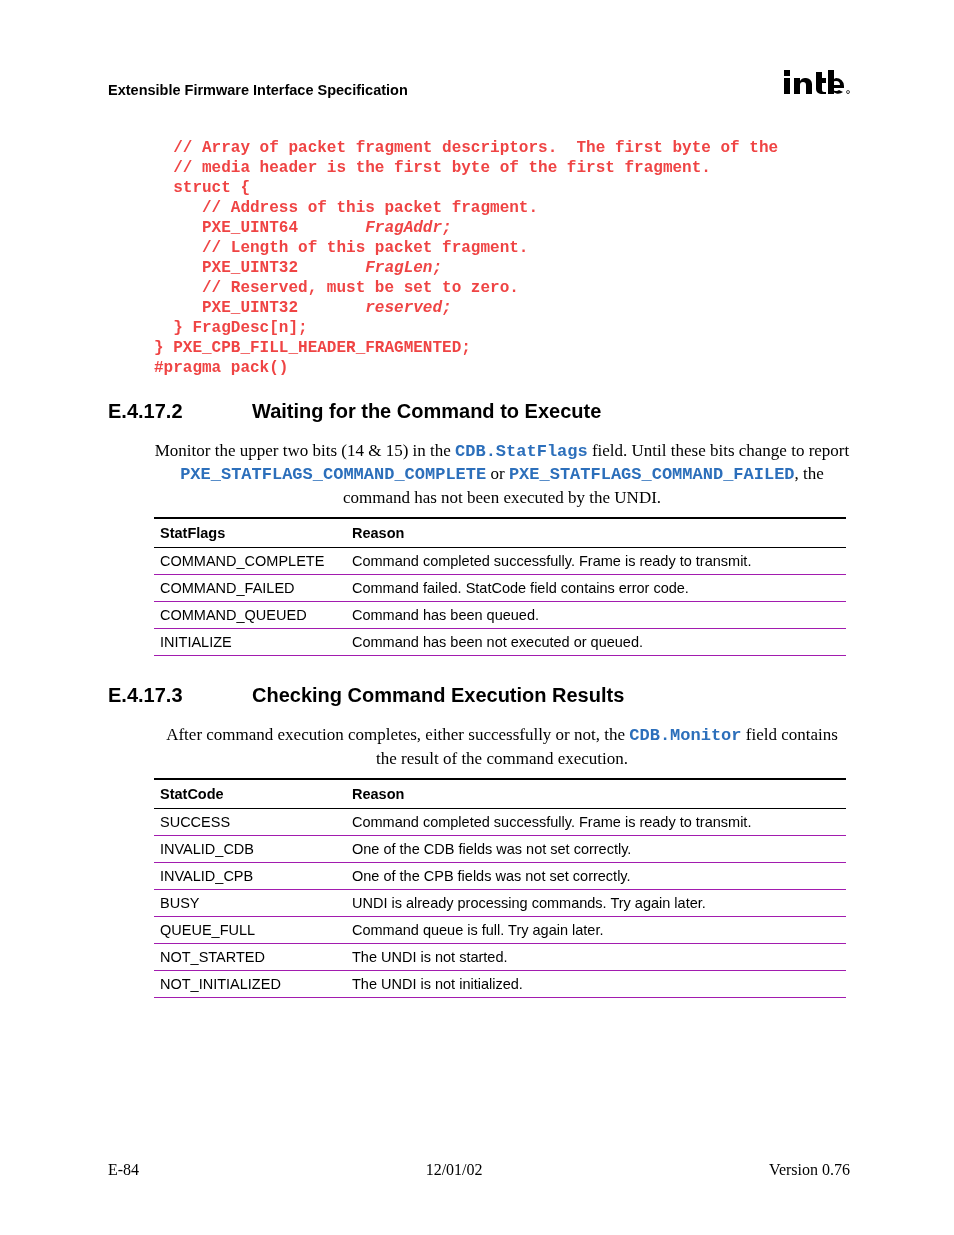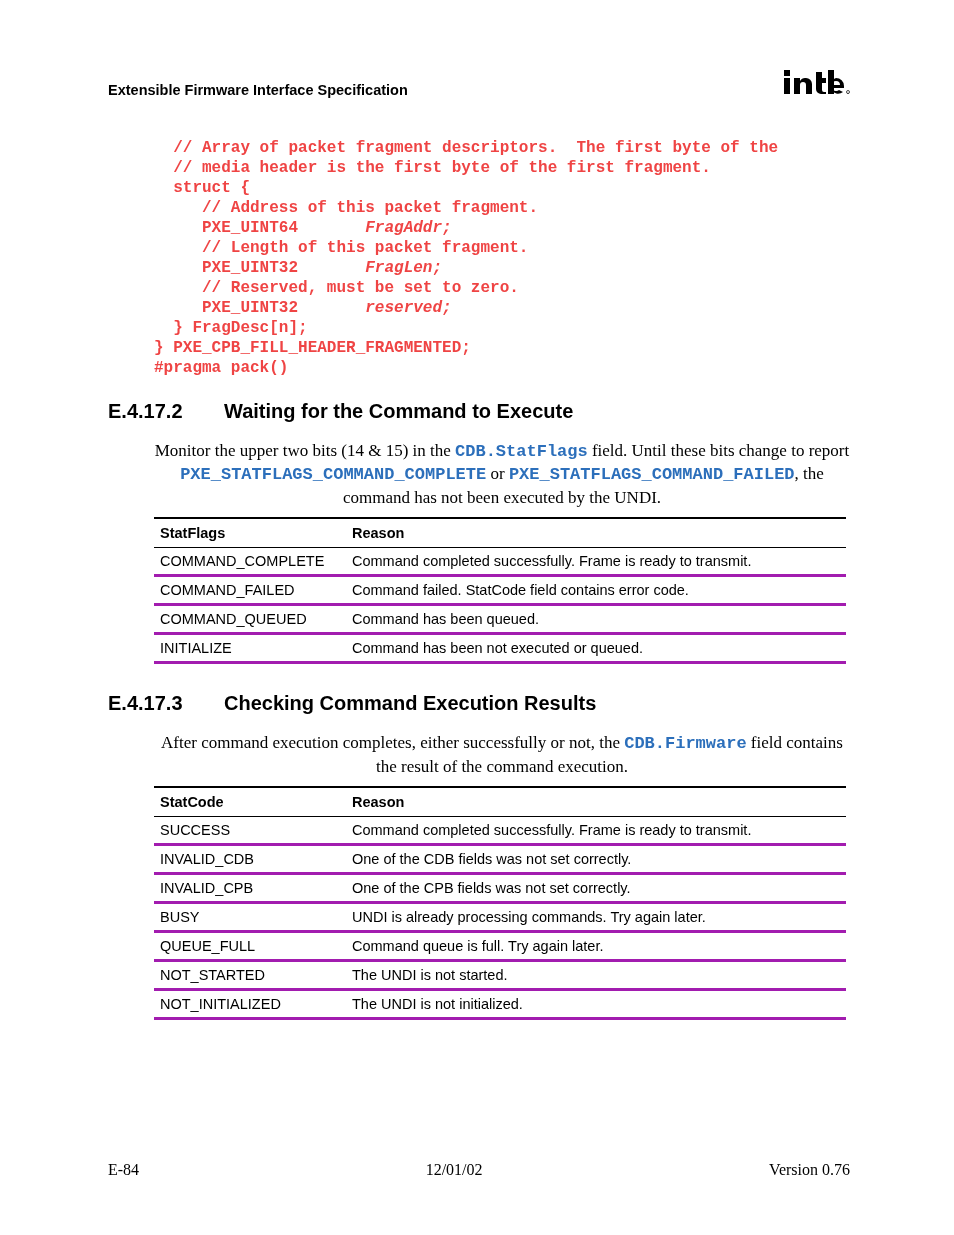--- a/index.html
+++ b/index.html
@@ -50,6 +50,7 @@
   font-weight: bold;
   margin-top: 16px;
   margin-bottom: 6px;
+  gap: 28px;
 }
 .section-num {
   font-size: 20px;

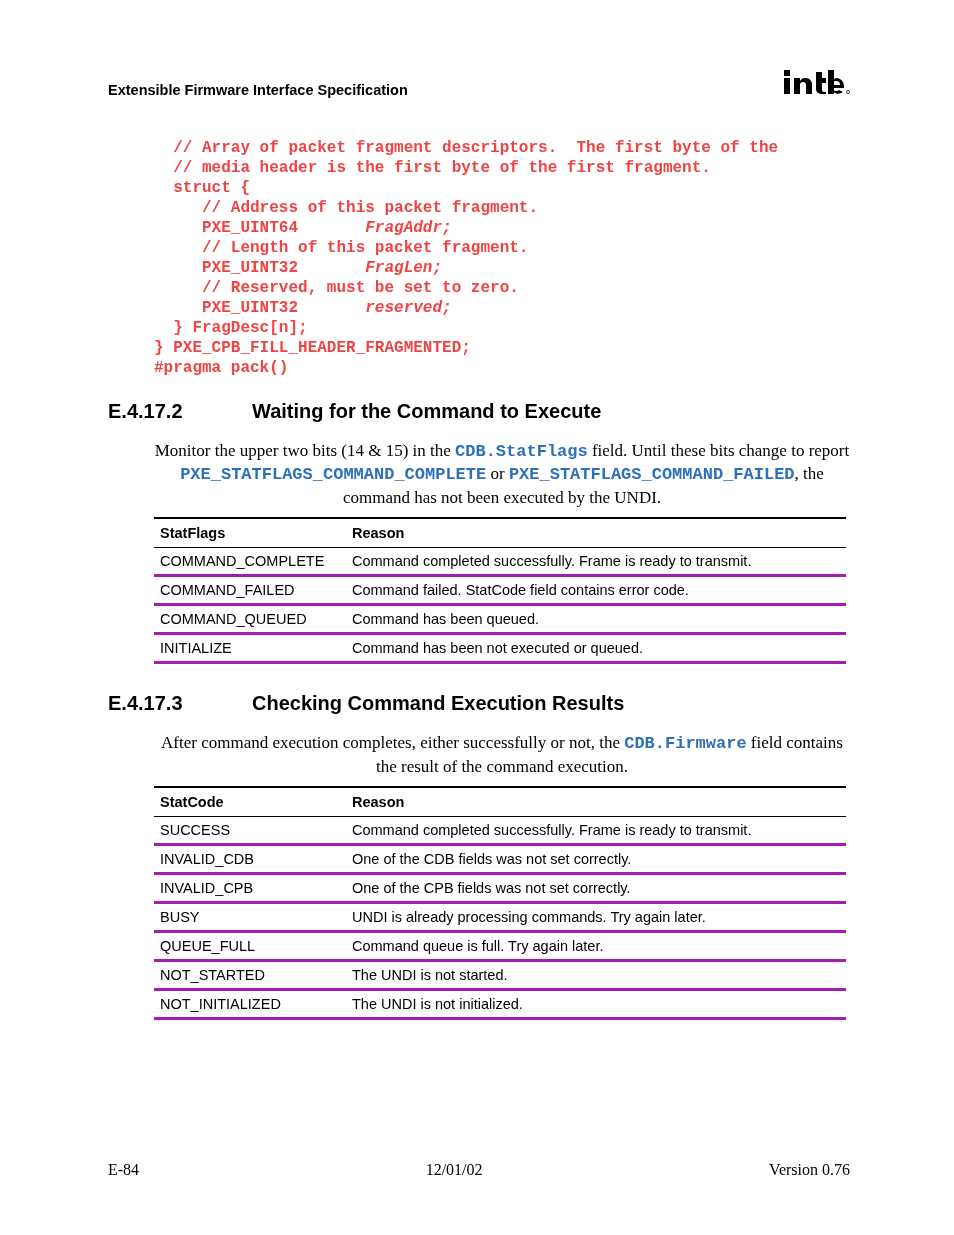--- a/index.html
+++ b/index.html
@@ -89,7 +89,7 @@
 }
 table.spec td {
   padding: 5px 8px 5px 6px;
-  border-bottom: 3px solid #a21caf;
+  border-bottom: 1px solid #a21caf;
   vertical-align: top;
 }
 table.spec th.c1, table.spec td.c1 { width: 178px; }

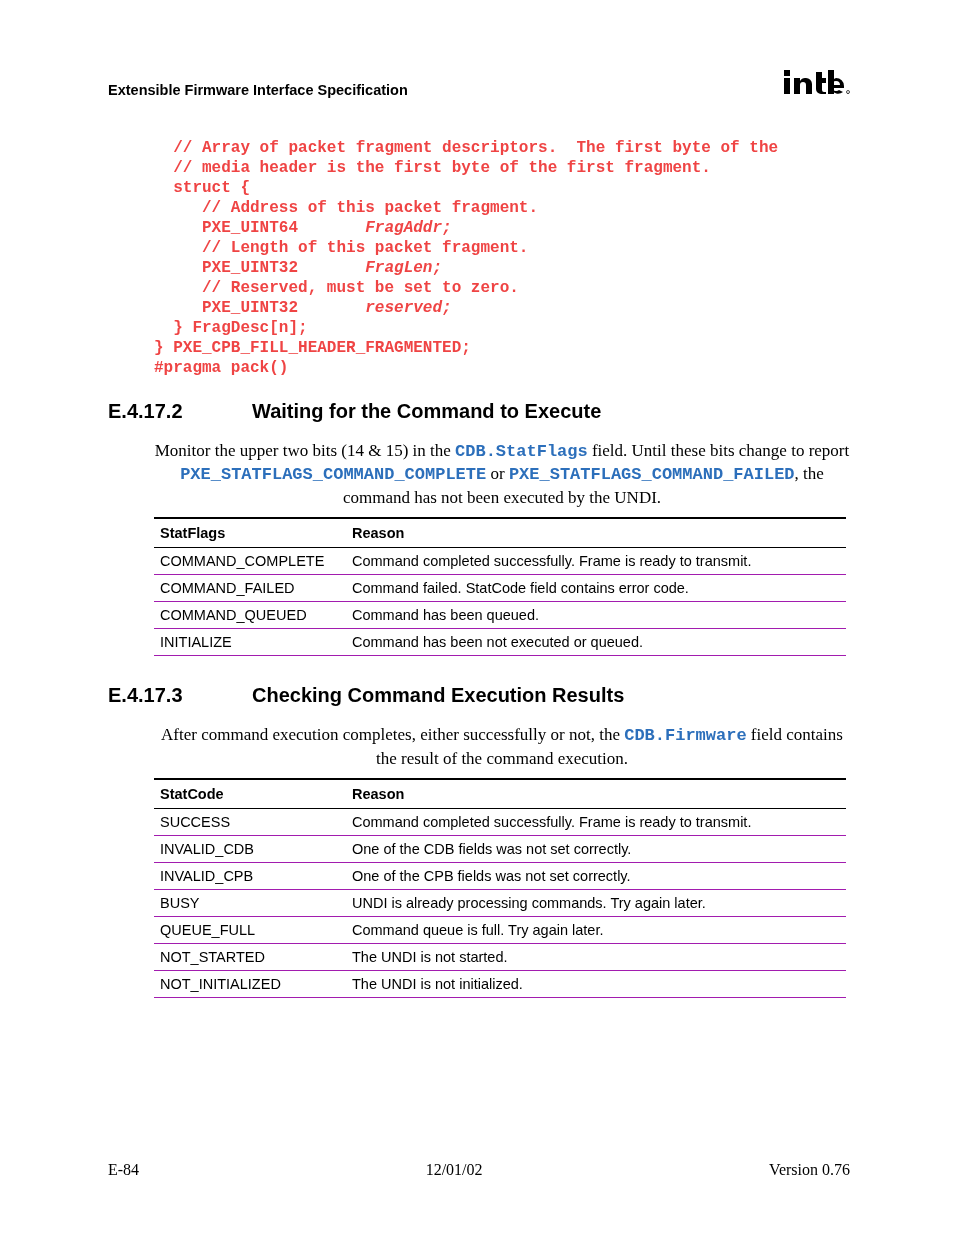--- a/index.html
+++ b/index.html
@@ -170,7 +170,7 @@
   </div>
 
   <p class="body-para">
-    <span>After command execution completes, either successfully or not, the </span><span class="mono-inline">CDB.Firmware</span><span> field contains the result of the command execution.</span>
+    <span>After command execution completes, either successfully or not, the </span><span class="mono-inline">CDB.Monitor</span><span> field contains the result of the command execution.</span>
   </p>
 
   <table class="spec">

